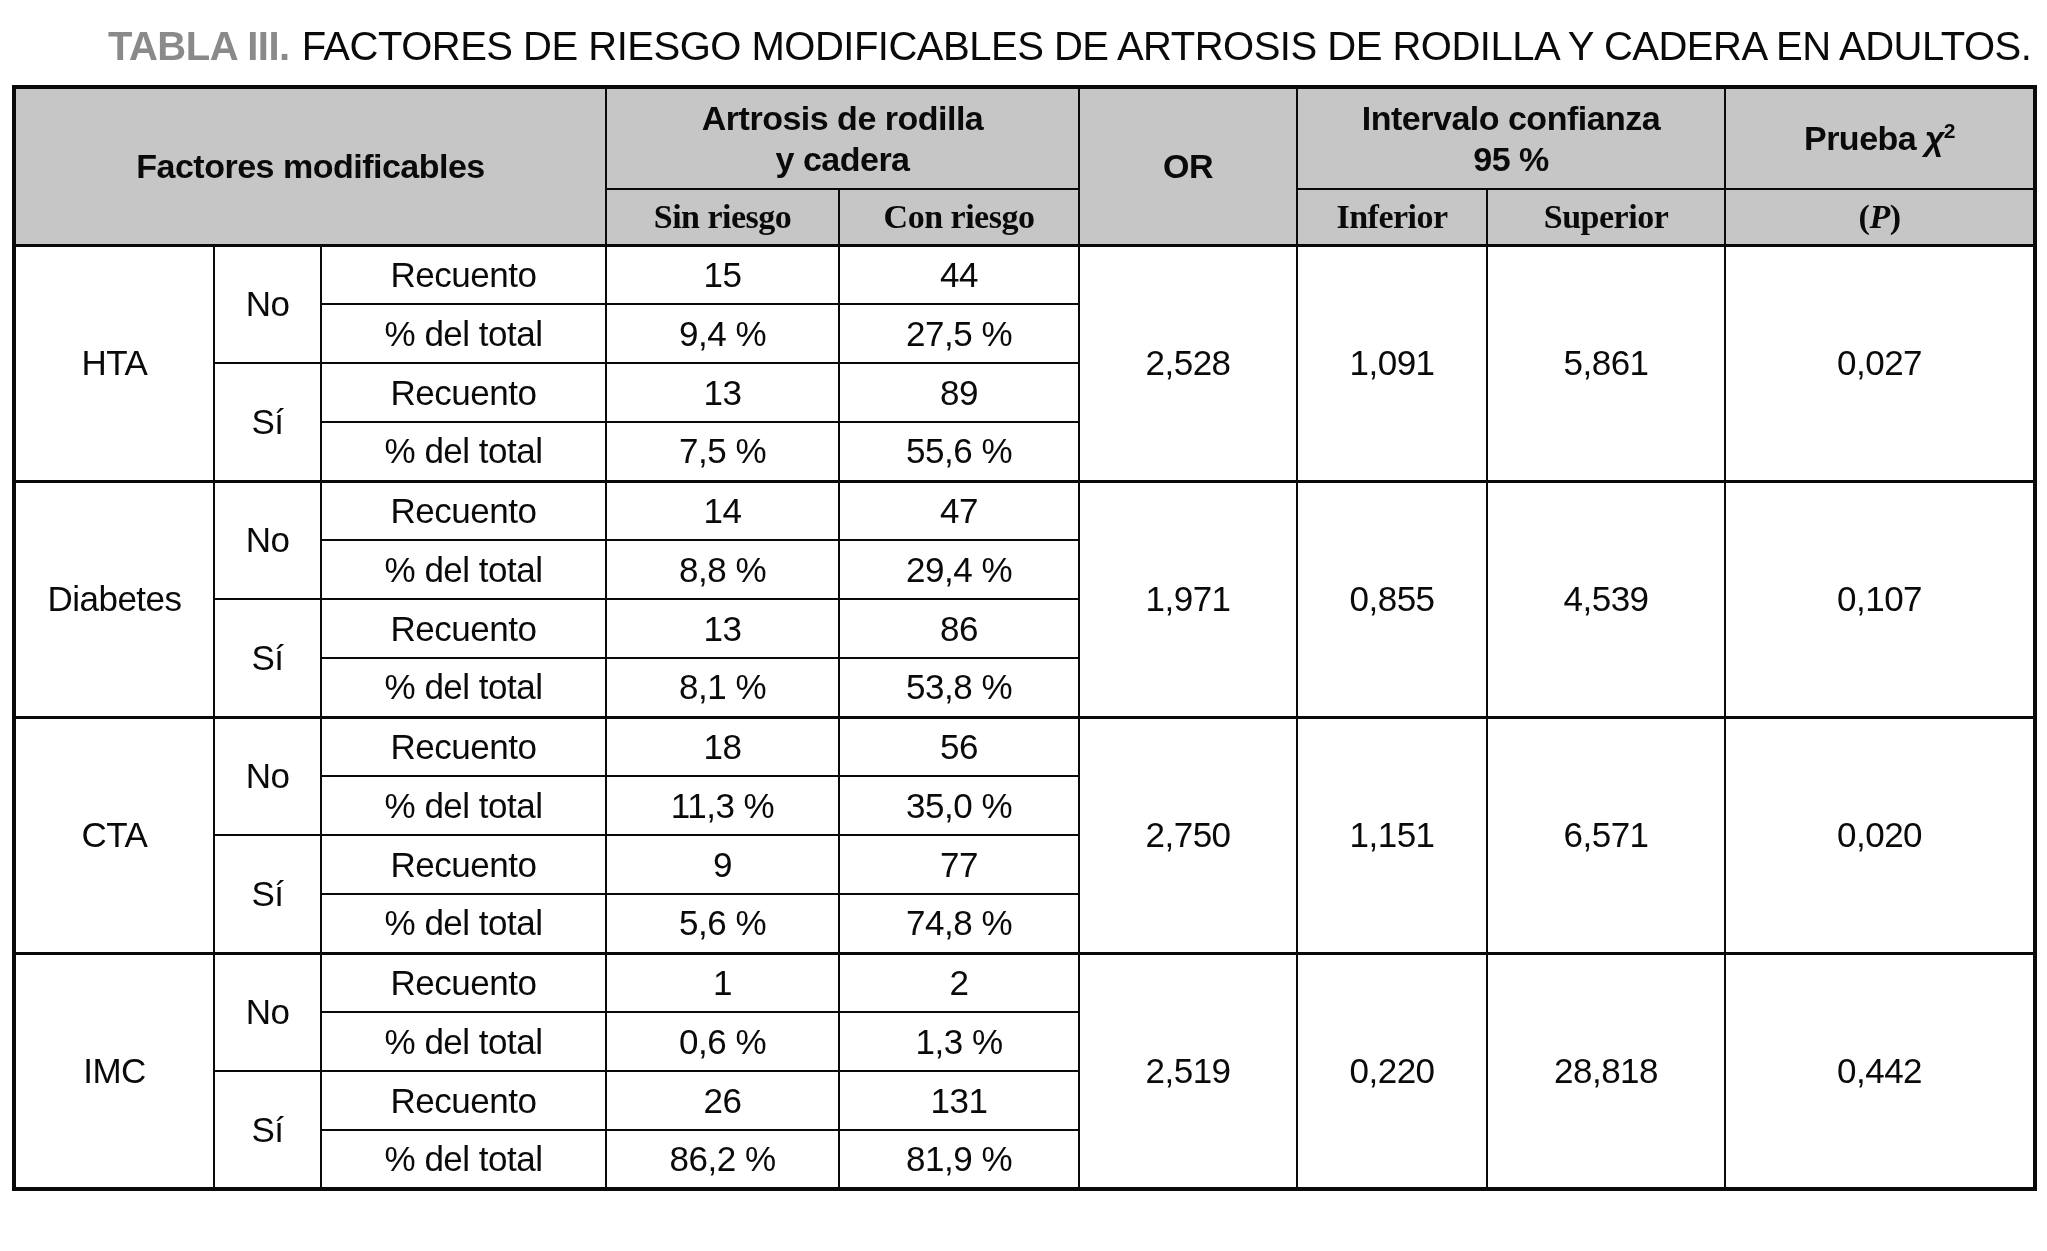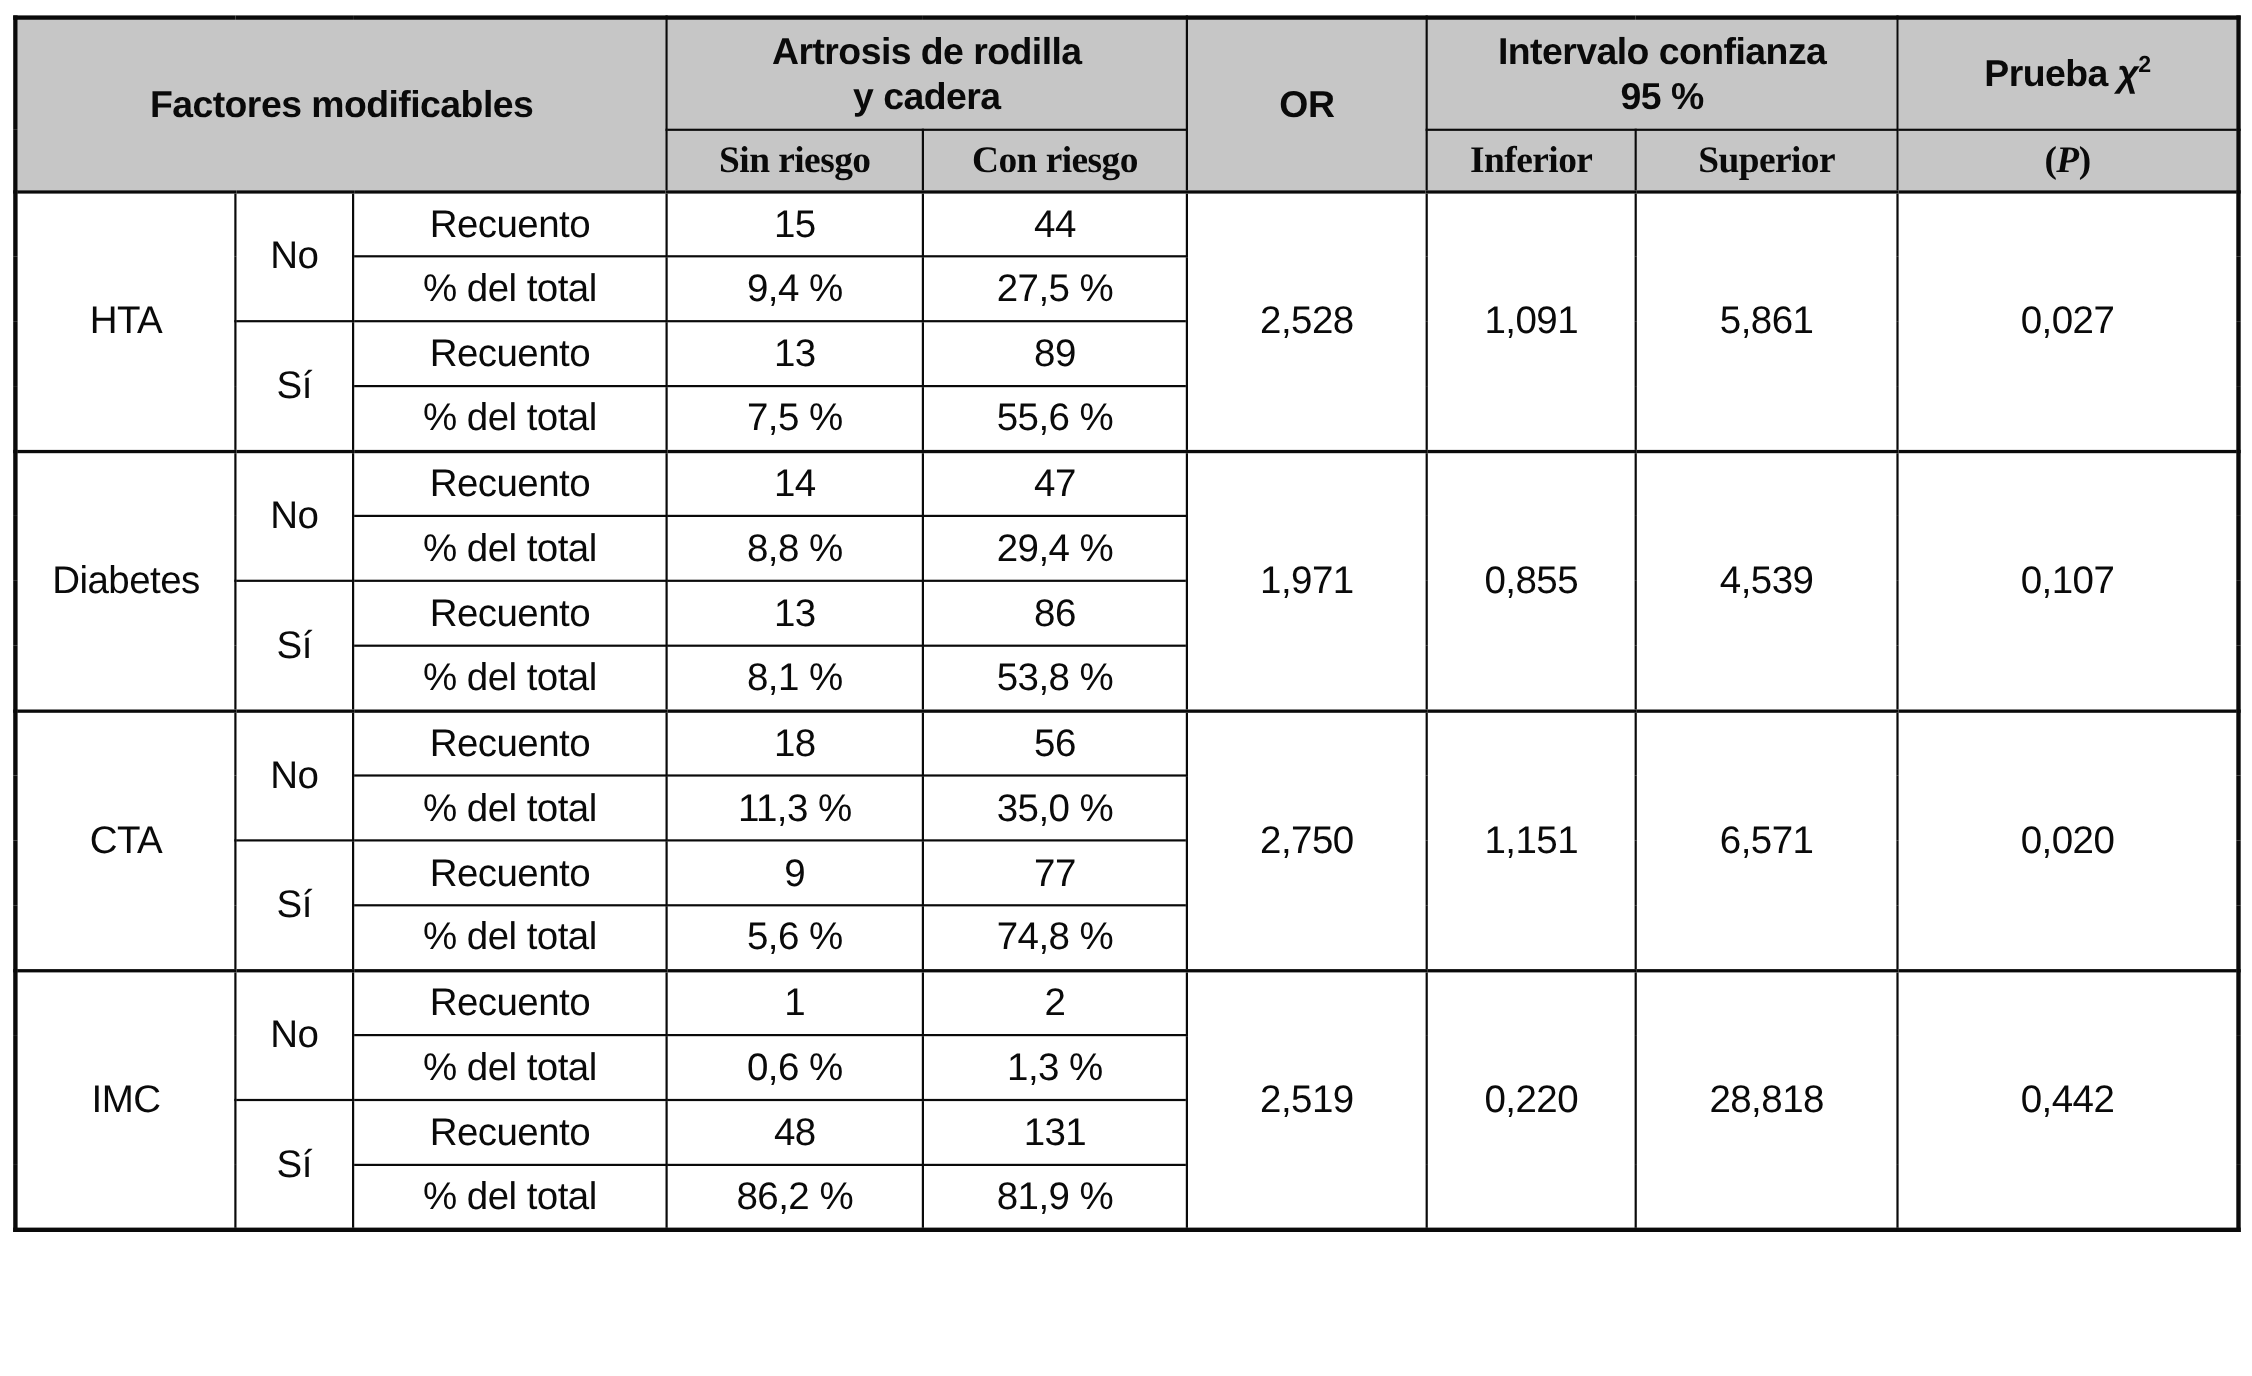--- a/index.html
+++ b/index.html
@@ -68,6 +68,9 @@
 
 <div class="page">
 
+  <div class="title">
+    <span class="title-prefix">TABLA III.</span><span class="title-text">FACTORES DE RIESGO MODIFICABLES DE ARTROSIS DE RODILLA Y CADERA EN ADULTOS.</span>
+  </div>
 
   <table class="data-table">
     <colgroup>

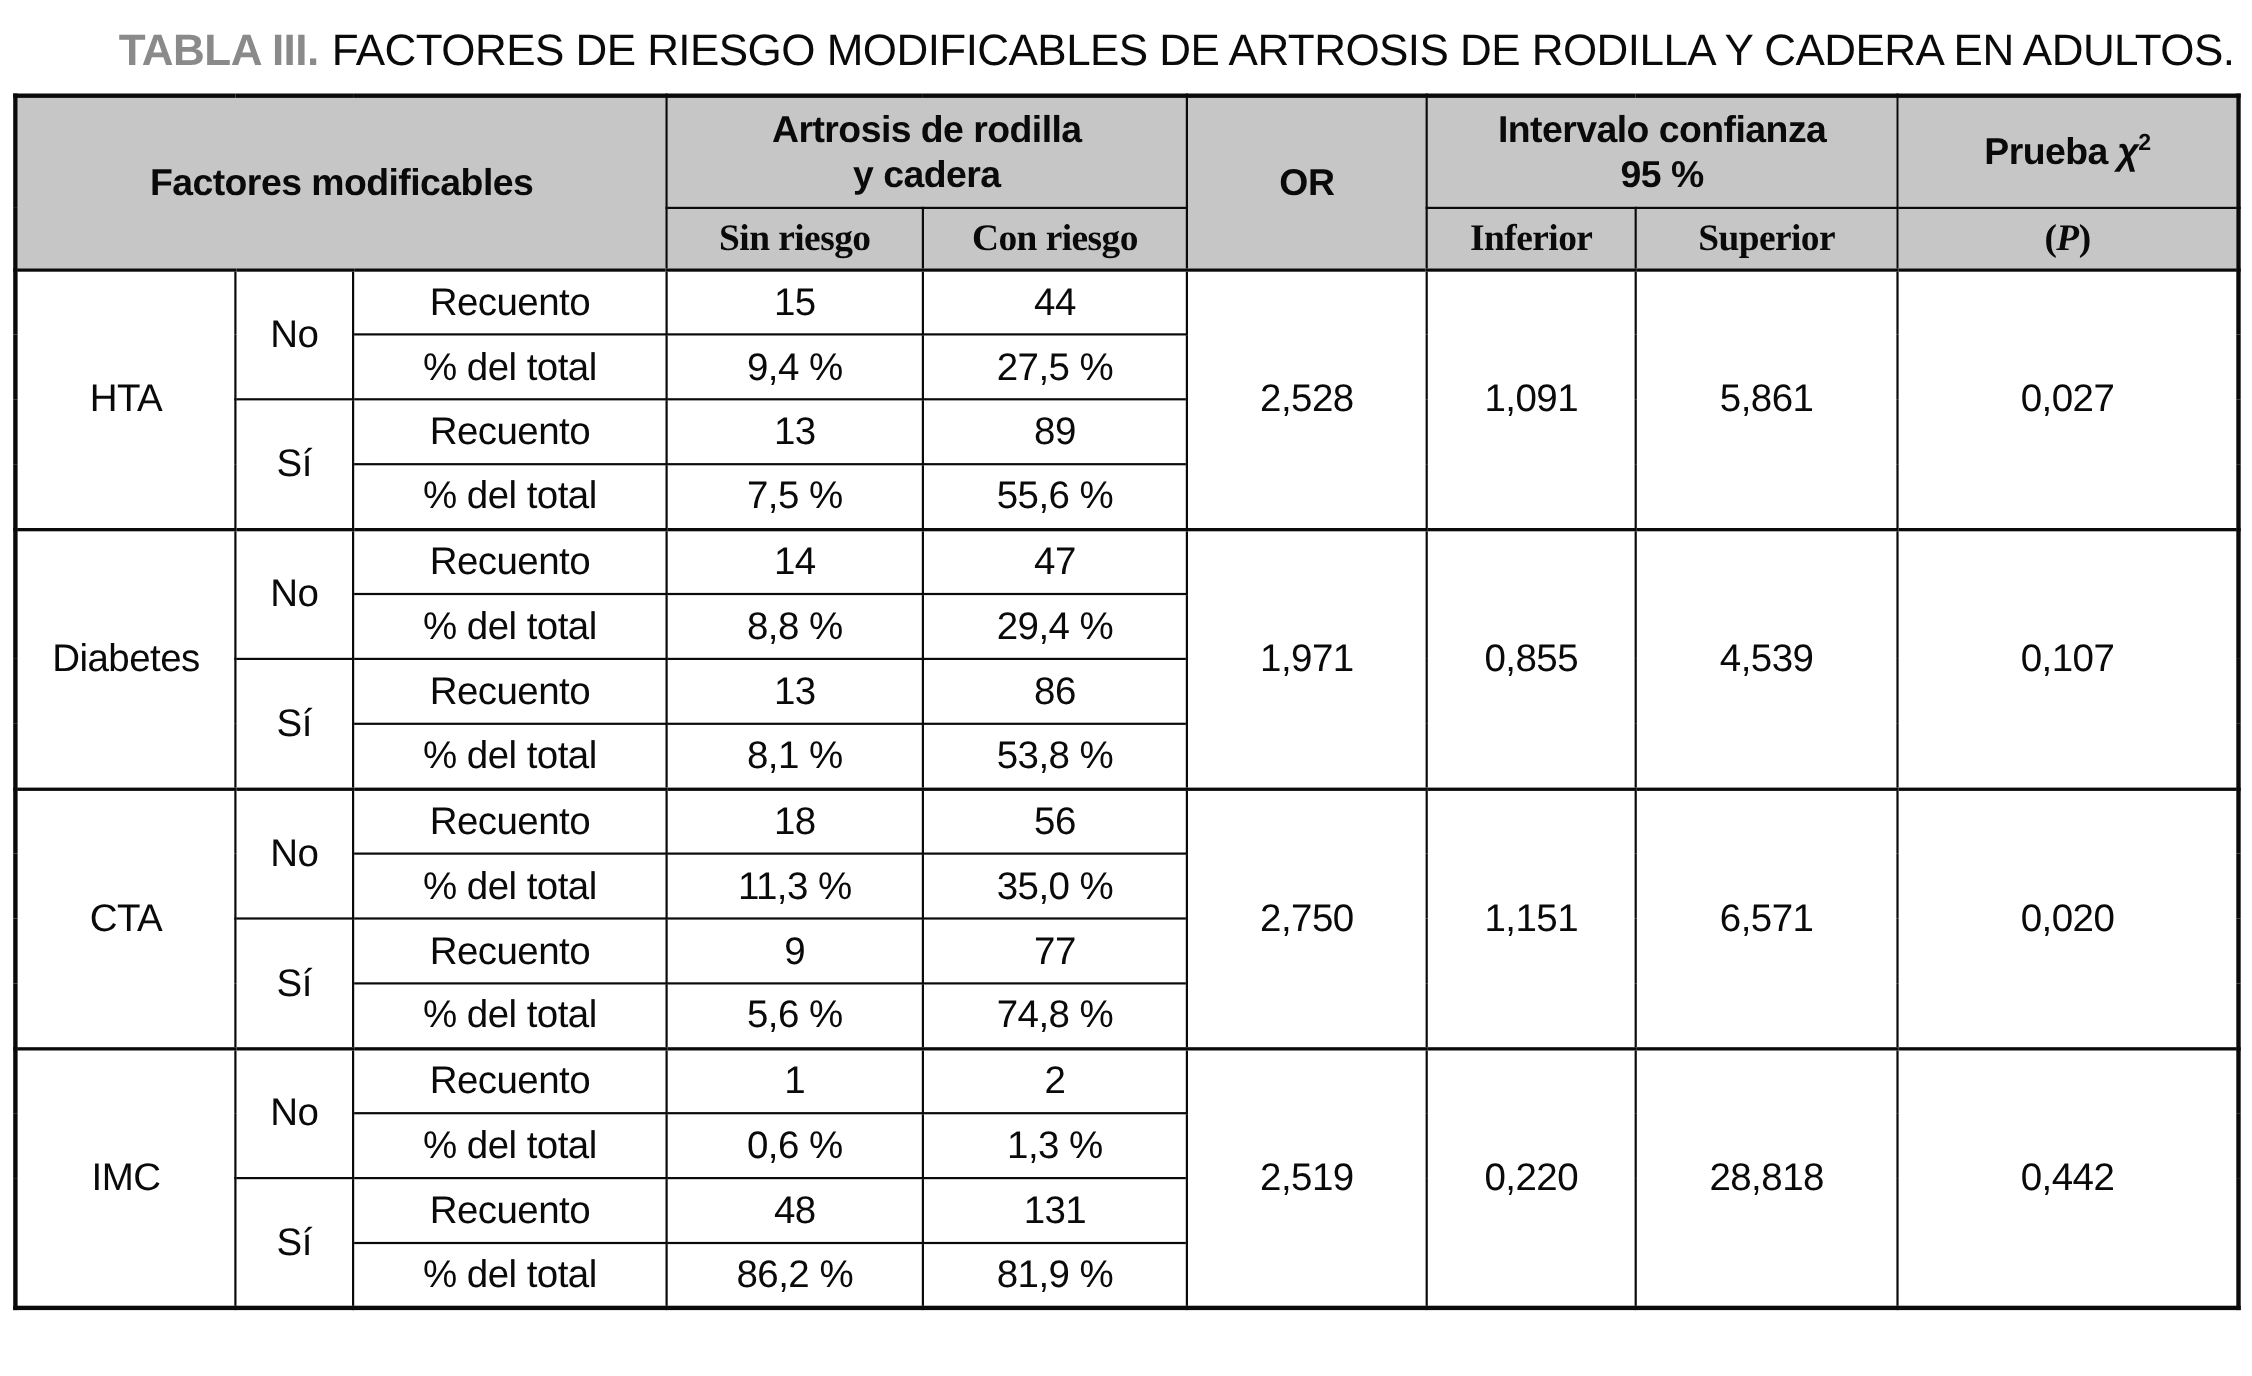--- a/index.html
+++ b/index.html
@@ -207,7 +207,7 @@
       <tr>
         <td rowspan="2">Sí</td>
         <td>Recuento</td>
-        <td>48</td>
+        <td>26</td>
         <td>131</td>
       </tr>
       <tr>

